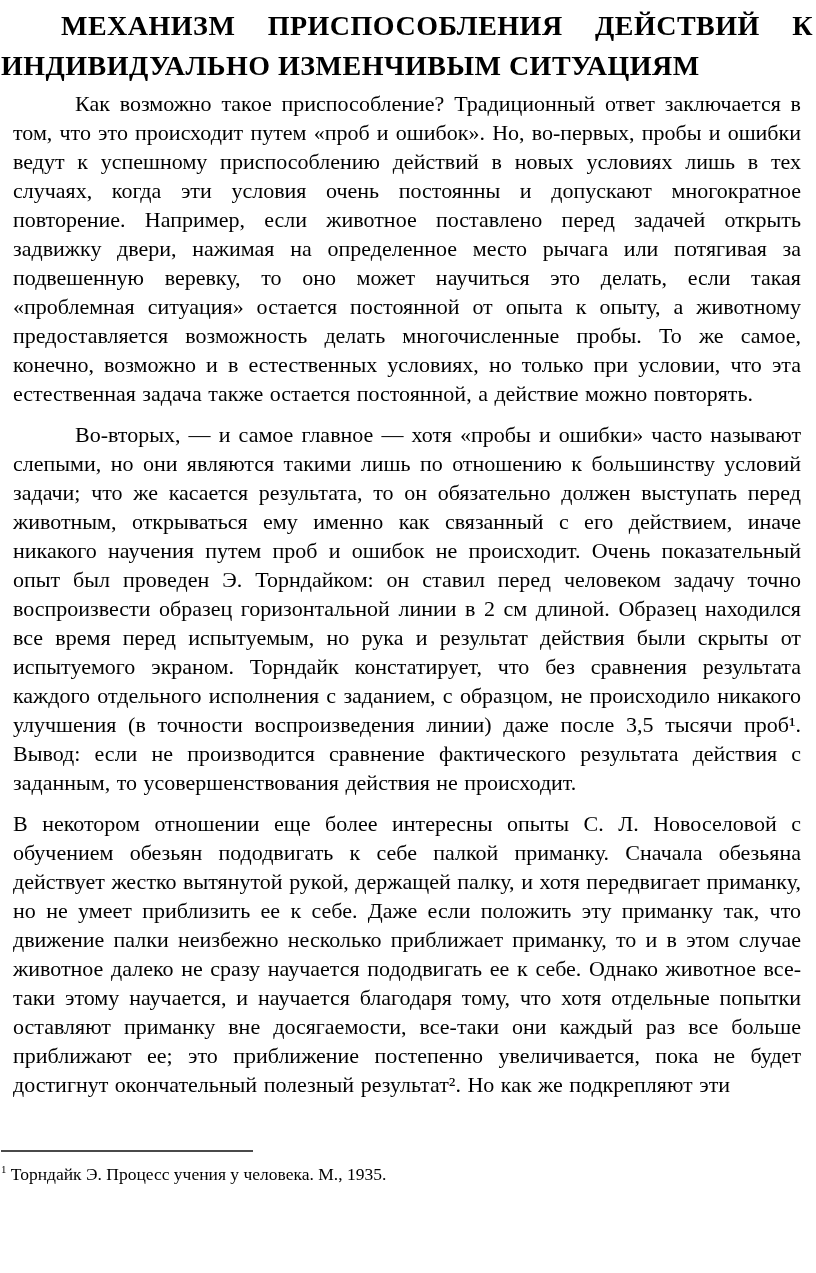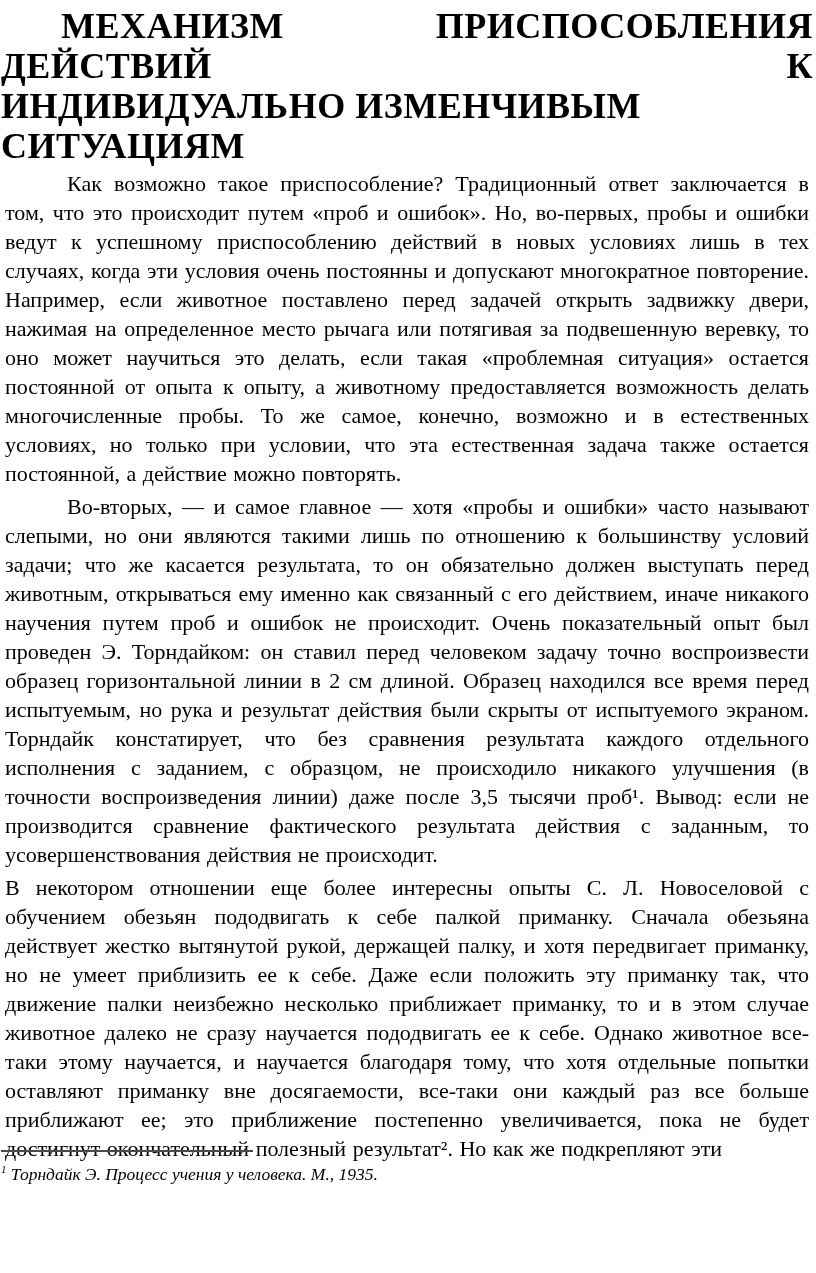--- a/index.html
+++ b/index.html
@@ -24,7 +24,7 @@
   }
   .doc-title {
     margin: 0;
-    font-size: 36px;
+    font-size: 28px;
     font-weight: bold;
     line-height: 40px;
     letter-spacing: 0.5px;

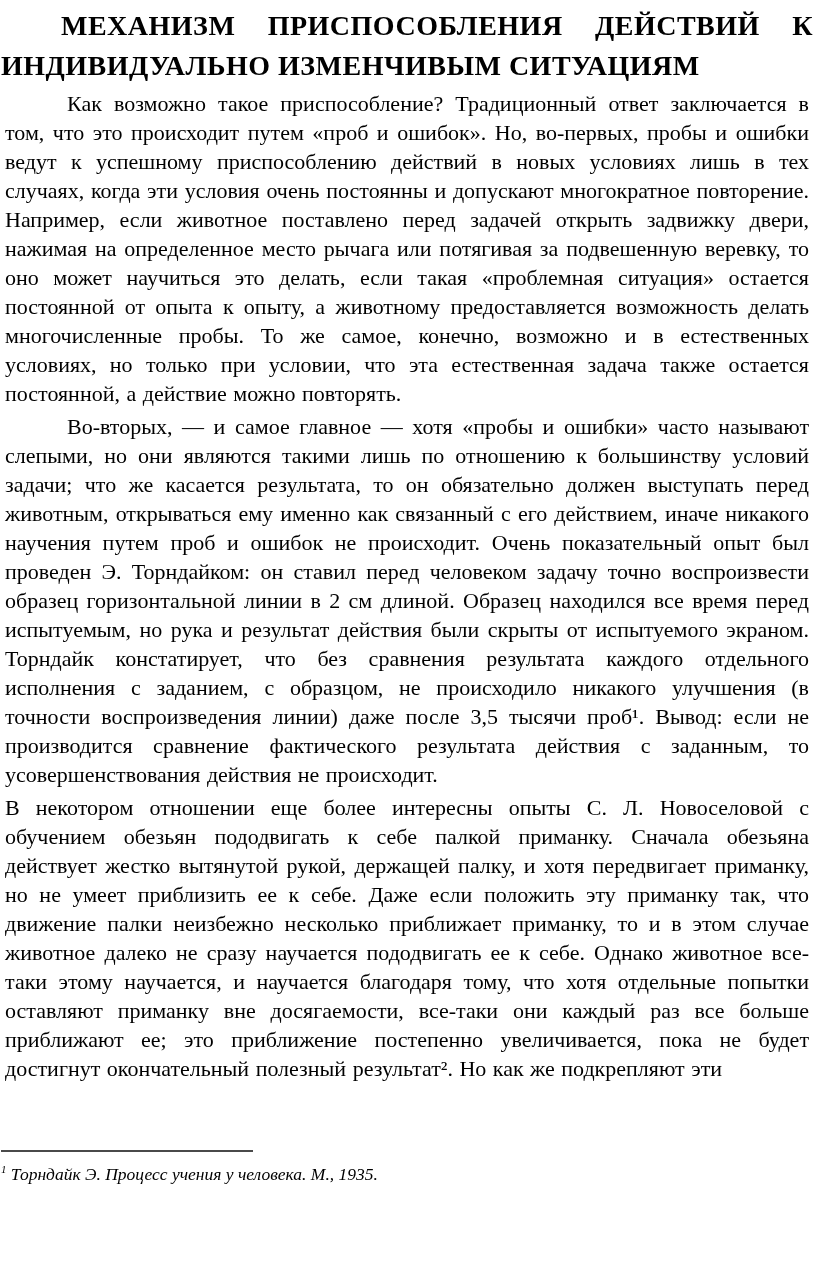--- a/index.html
+++ b/index.html
@@ -40,7 +40,7 @@
     text-align: left;
   }
   .para {
-    margin: 4px;
+    margin: 12px;
     font-size: 22px;
     line-height: 29px;
     text-align: justify;

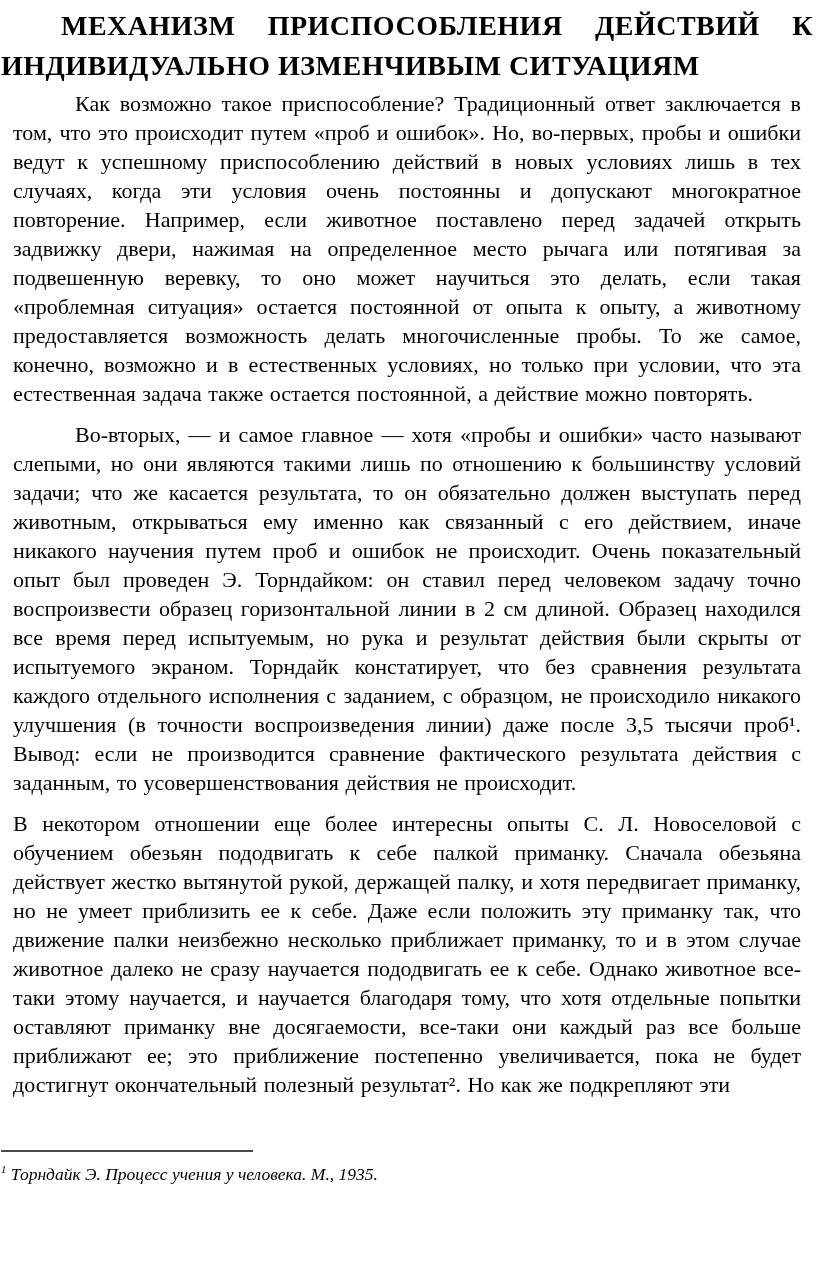--- a/index.html
+++ b/index.html
@@ -73,7 +73,6 @@
     font-size: 17.5px;
     line-height: 24px;
     text-align: left;
-    font-style: italic;
   }
 </style>
 </head>

